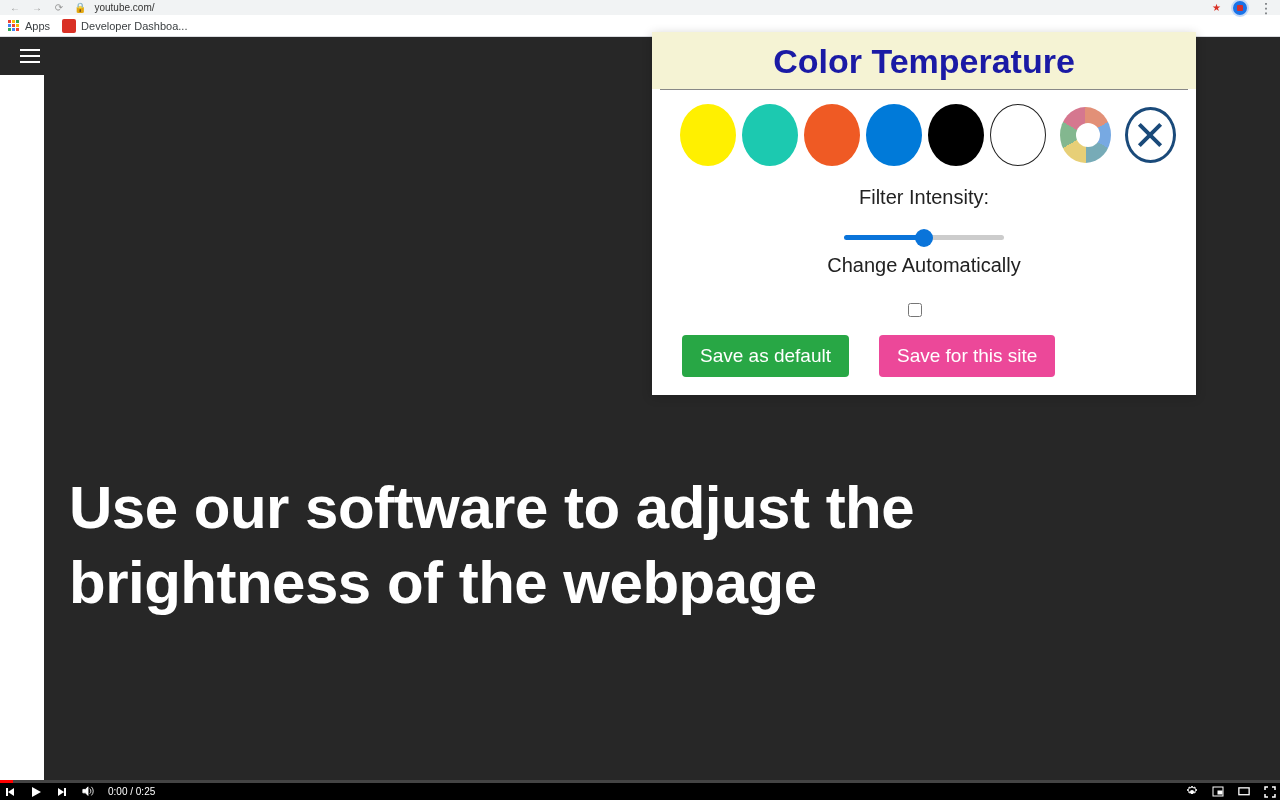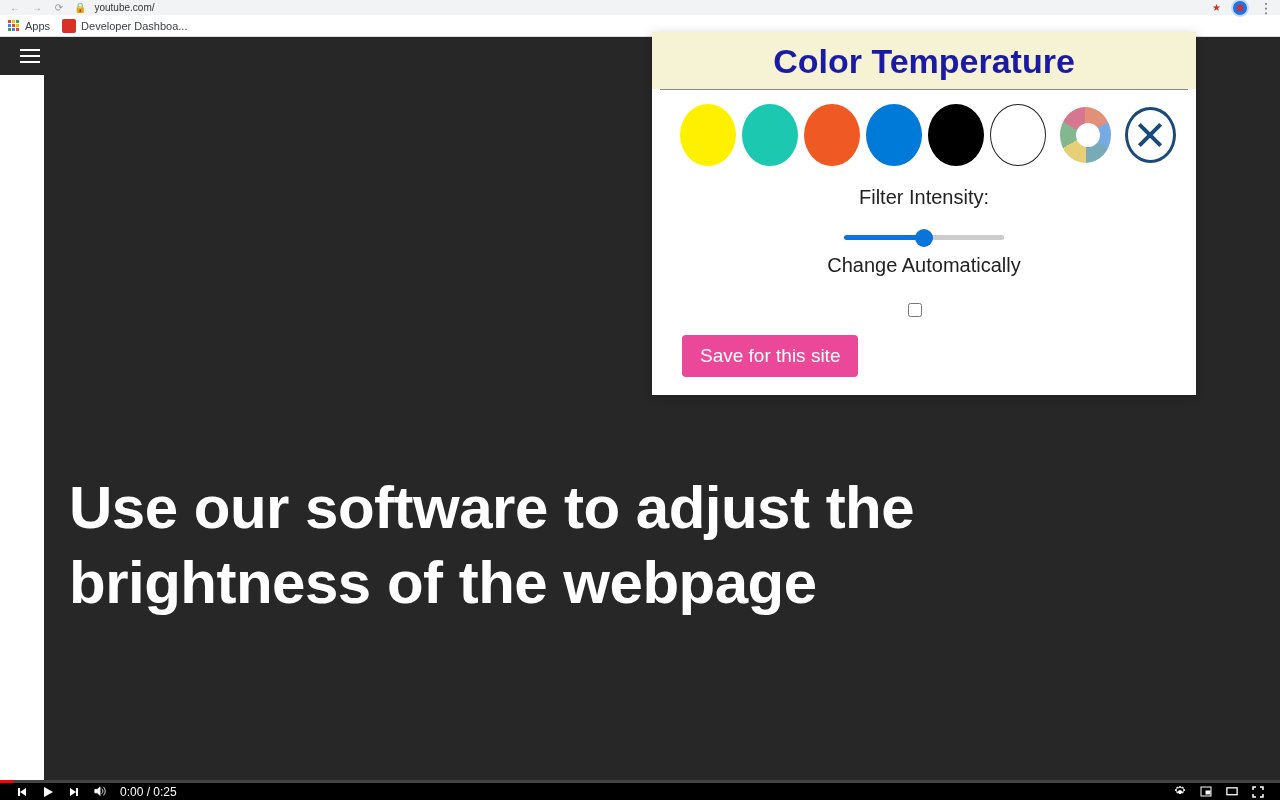--- a/index.html
+++ b/index.html
@@ -351,6 +351,7 @@
     <input type="checkbox" class="chk" style="margin-left: -18px;">
   </div>
   <div class="btn-row">
+    <button class="btn btn-green">Save as default</button>
     <button class="btn btn-blue">Save for this site</button>
   </div>
 </div>

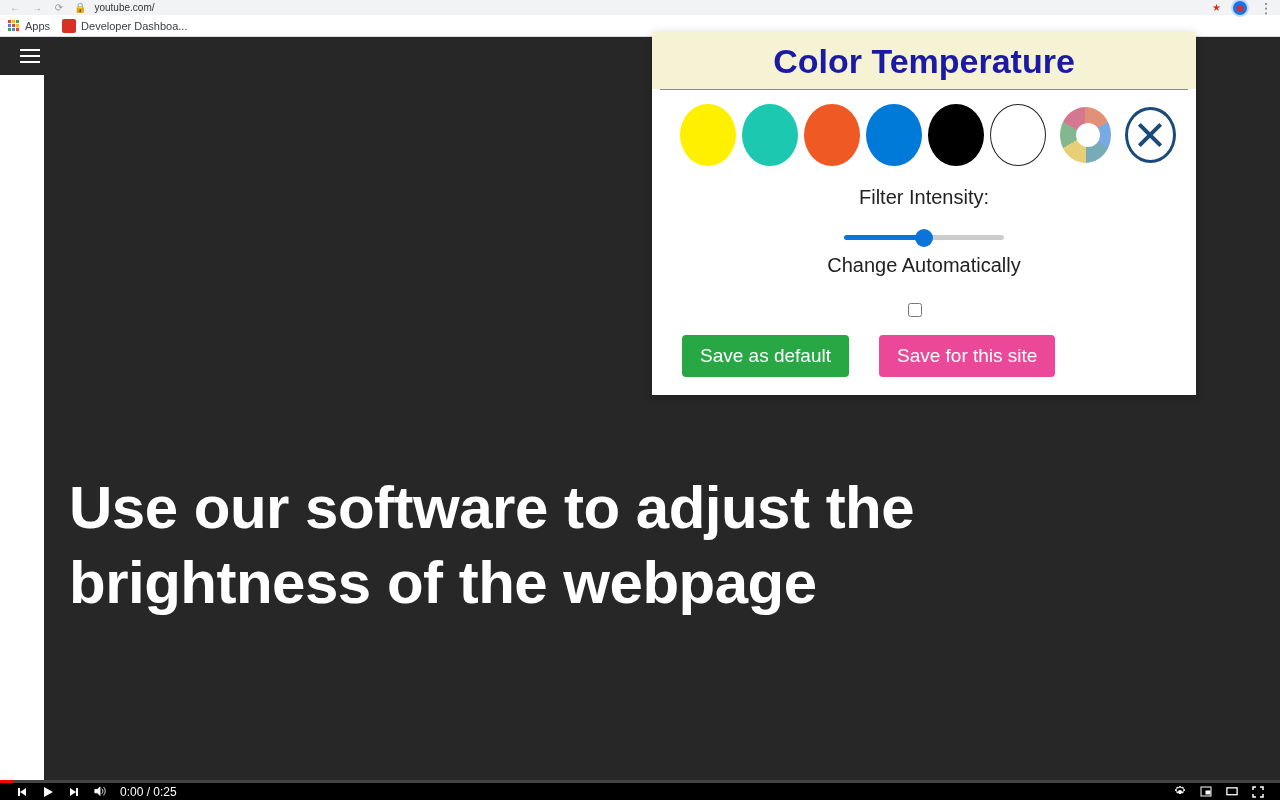--- a/index.html
+++ b/index.html
@@ -111,10 +111,10 @@
   background: #000;
   display: flex;
   align-items: center;
-  padding: 0 16px;
+  padding: 0 4px;
   gap: 14px;
   color: #fff;
-  font-size: 12px;
+  font-size: 10px;
 }
 .progress-bar {
   position: absolute;

